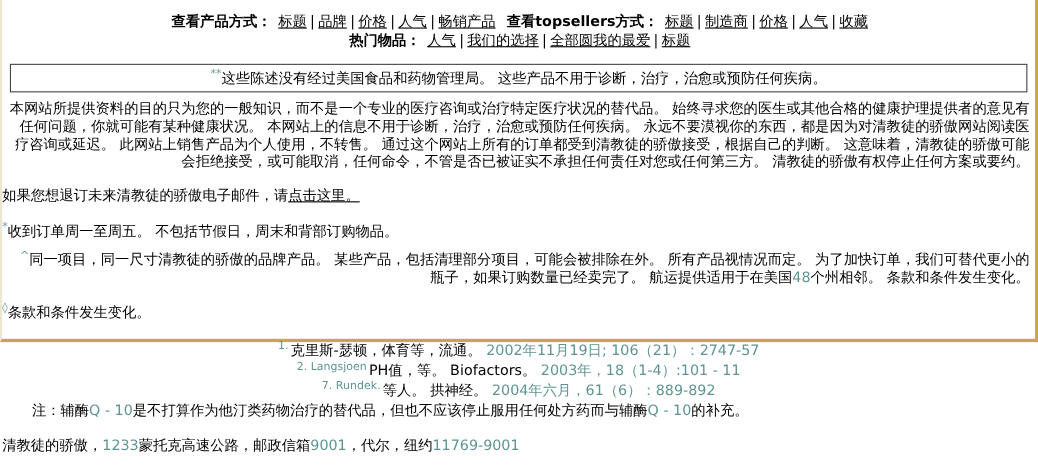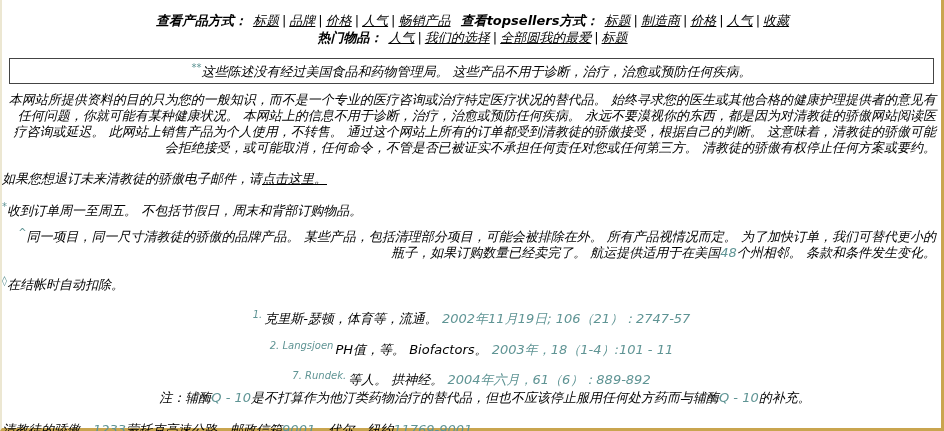--- a/index.html
+++ b/index.html
@@ -11,14 +11,13 @@
     overflow: hidden;
   }
   .page {
-    width: 944px; height: 431px;
+    width: 944px; height: 311px;
     border-left: 2px solid #ece7d2;
     border-right: 3px solid #c9a54f;
     border-bottom: 3px solid #c9a54f;
     background: #ffffff;
     text-align: center;
     padding-top: 12px;
-    font-style: italic;
   }
   .navline { text-align: center; line-height: 17px; }
   .navline .label { font-weight: bold; margin: 0 4px; }

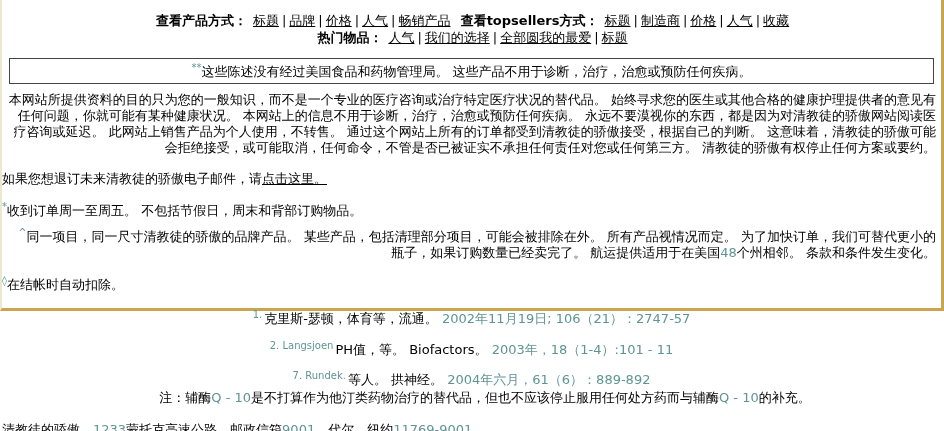--- a/index.html
+++ b/index.html
@@ -89,7 +89,7 @@
   </div>
 
   <div class="single">
-    <span class="marker-sup">◊</span><span>在结帐时自动扣除。</span>
+    <span class="marker-sup">◊</span><span>条款和条件发生变化。</span>
   </div>
 
   <div class="citations">

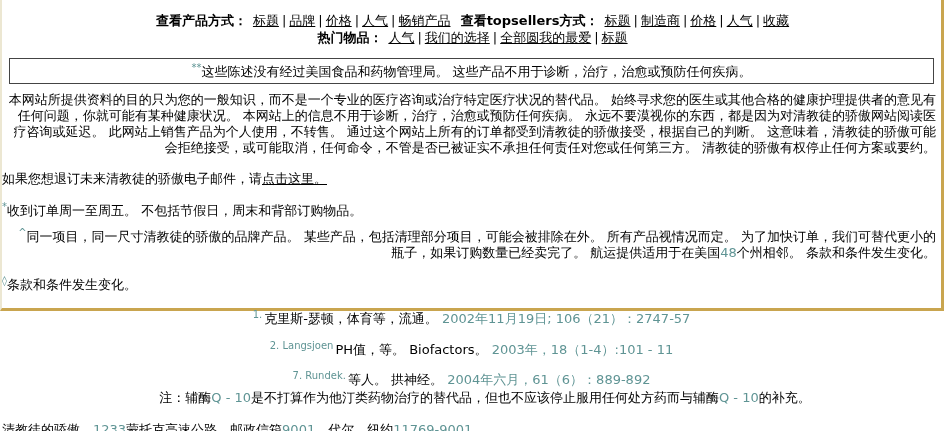--- a/index.html
+++ b/index.html
@@ -47,7 +47,7 @@
   .single { margin-top: 15px; text-align: left; line-height: 16px; }
   a.textlink { color: #000000; text-decoration: underline; cursor: pointer; }
   .citations { margin-top: 17px; }
-  .citation { text-align: center; line-height: 15px; margin-top: 14px; }
+  .citation { text-align: center; line-height: 15px; margin-top: 2px; }
   .cit-sup {
     color: #5f9494; font-size: 10px;
     vertical-align: super; line-height: 1; margin-right: 2px;

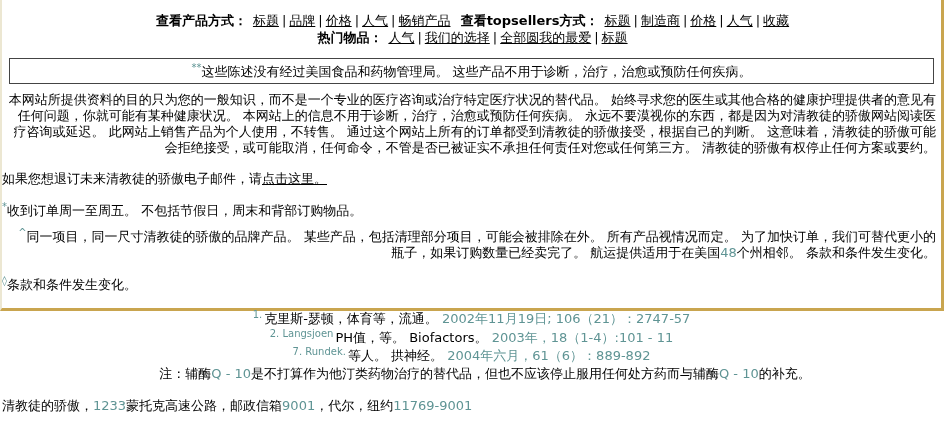--- a/index.html
+++ b/index.html
@@ -53,7 +53,7 @@
     vertical-align: super; line-height: 1; margin-right: 2px;
   }
   .cit-ref { color: #5f9494; }
-  .note-line { margin-top: 3px; text-align: center; line-height: 16px; padding-left: 27px; }
+  .note-line { margin-top: 3px; text-align: left; line-height: 16px; padding-left: 27px; }
   .address { margin-top: 16px; }
 </style>
 </head>

